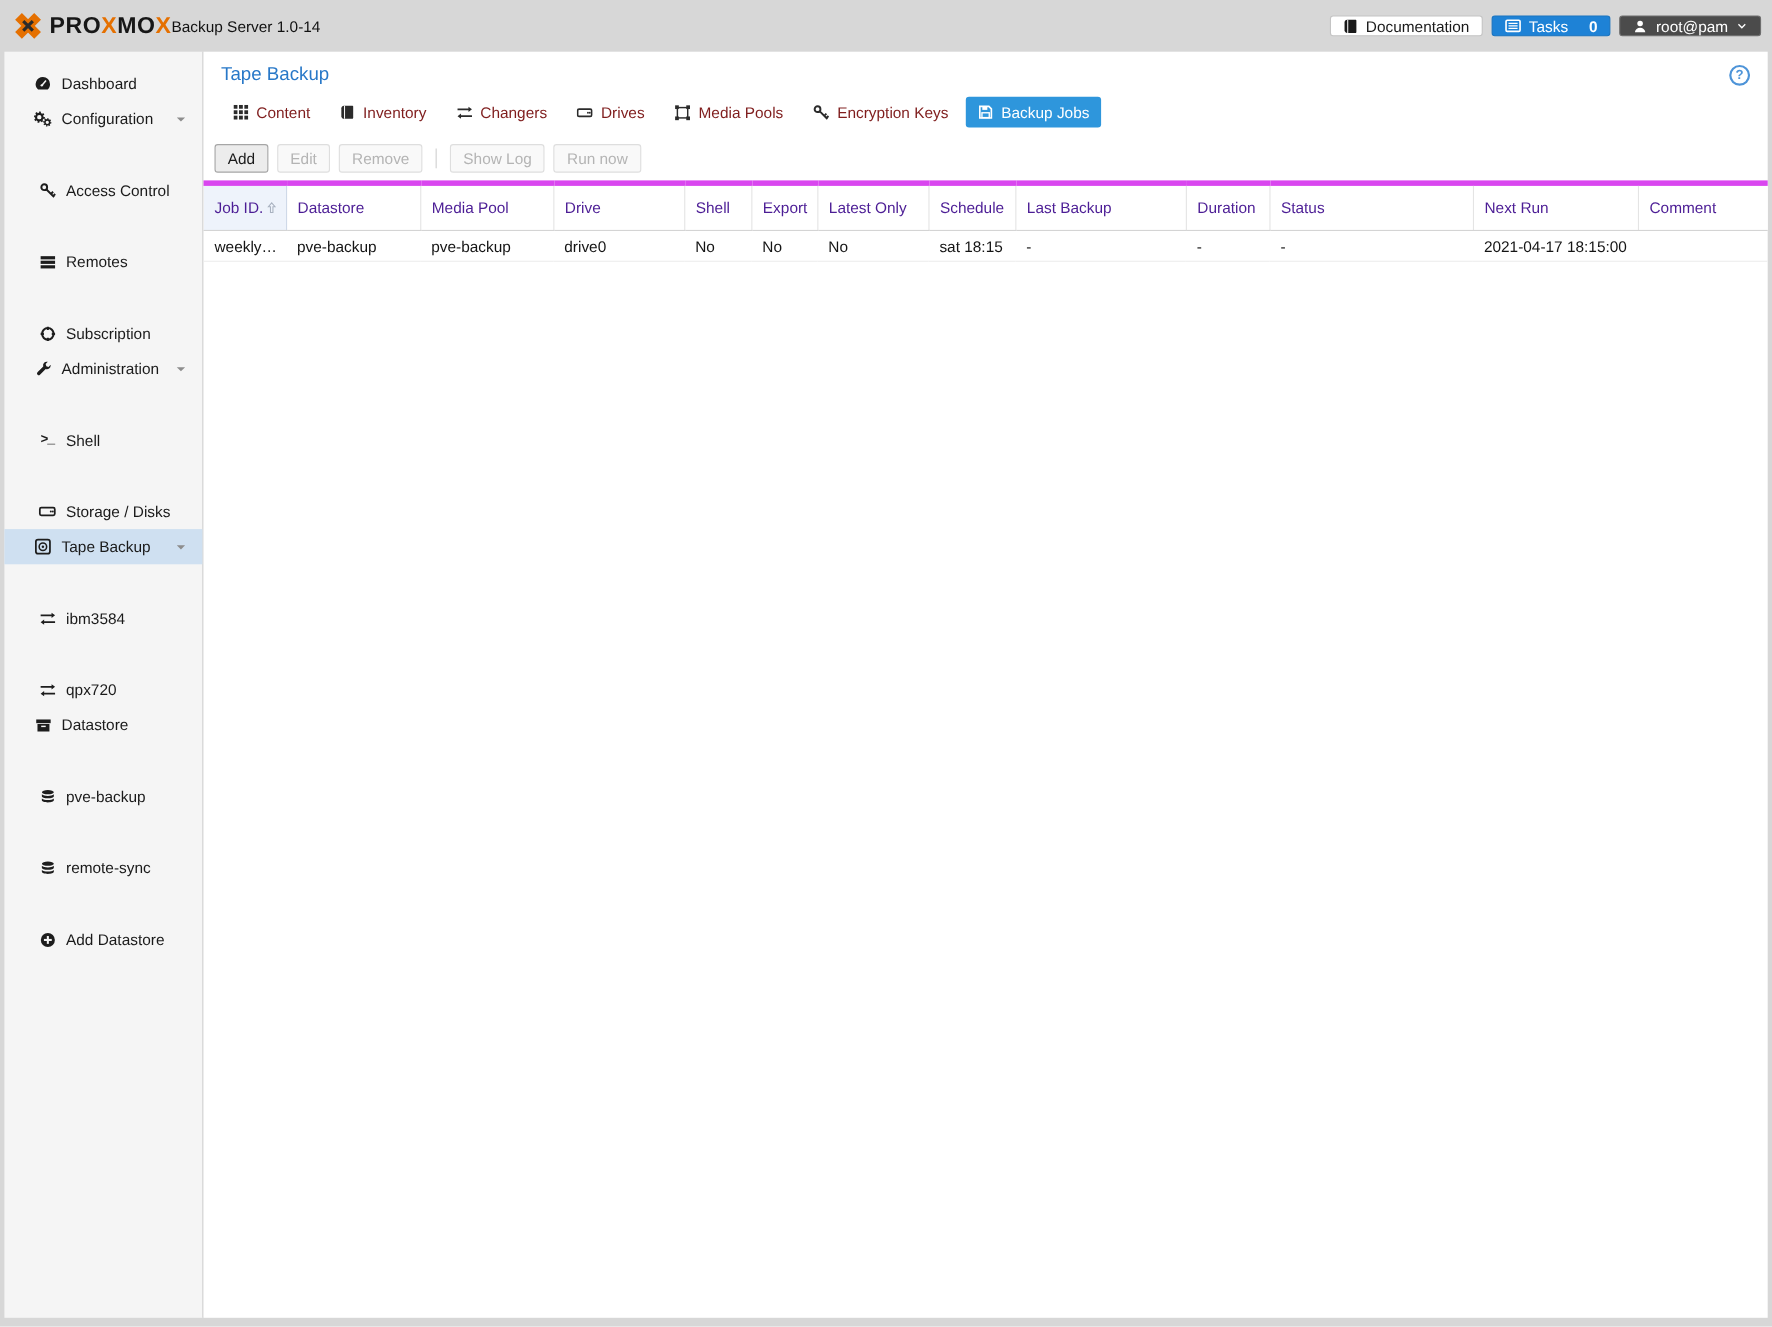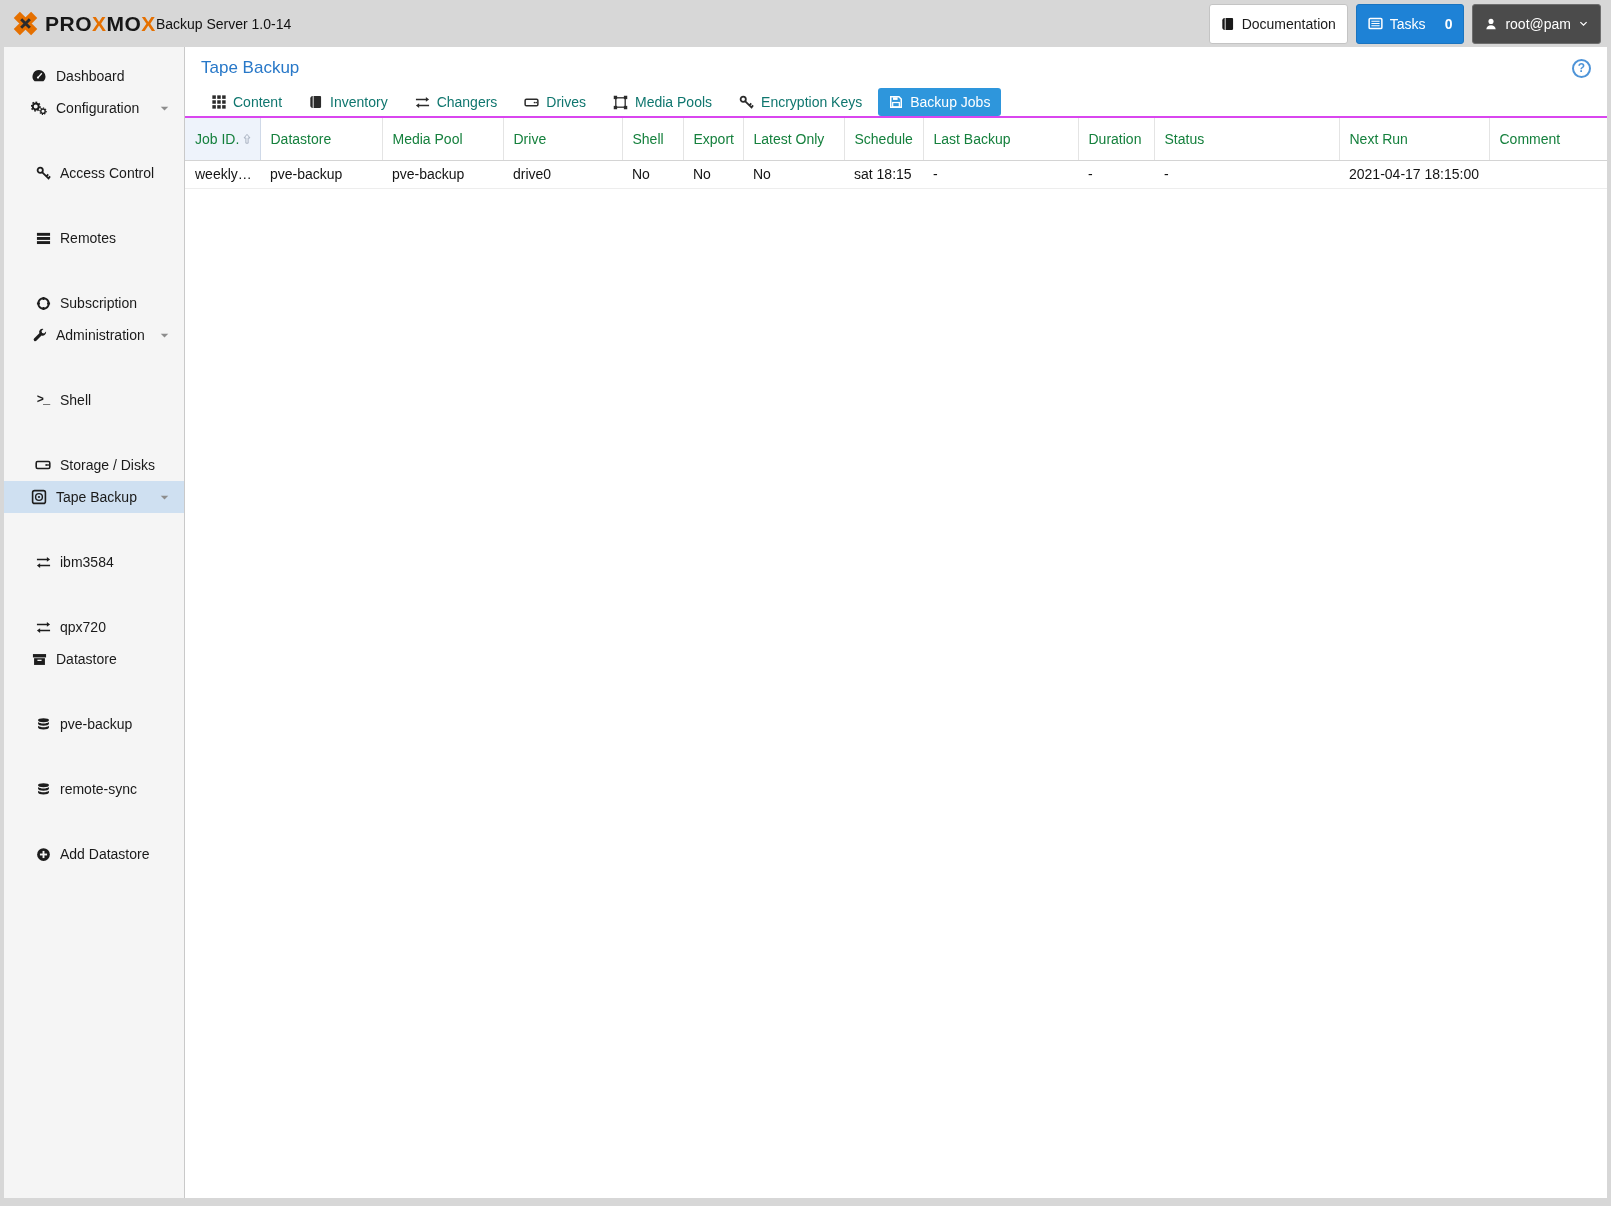--- a/index.html
+++ b/index.html
@@ -25,7 +25,7 @@
   .subtitle { font-size: 14px; color: #111; }
   .topbar-right { margin-left: auto; display: flex; align-items: center; gap: 8px; }
   .tb-btn {
-    height: 40px; display: inline-flex; align-items: center; gap: 7px;
+    height: 19px; display: inline-flex; align-items: center; gap: 7px;
     padding: 0 11px; border-radius: 3px; font-size: 14px; cursor: pointer;
     border: 1px solid transparent;
   }

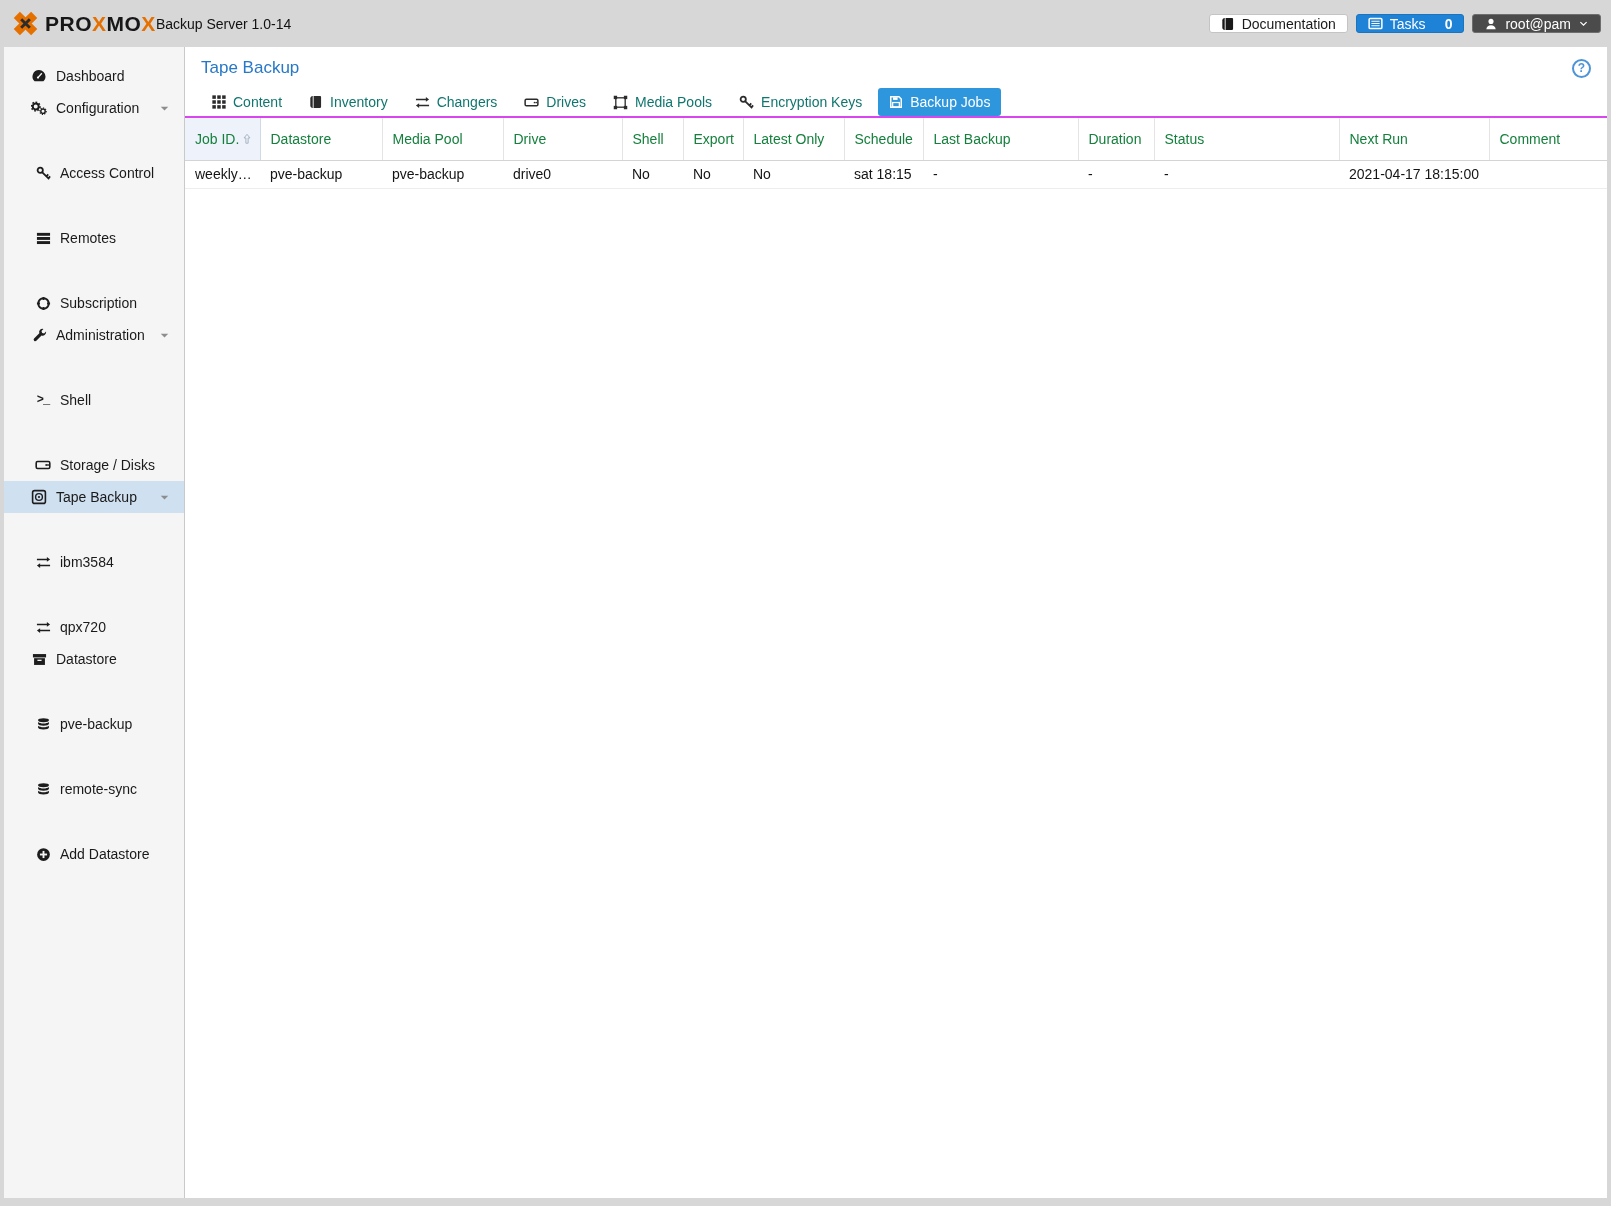--- a/index.html
+++ b/index.html
@@ -64,7 +64,7 @@
   .tabs { display: flex; gap: 5px; margin: 10px 0 0 16px; }
   .tab {
     display: flex; align-items: center; gap: 7px; padding: 6px 11px;
-    font-size: 14px; color: #0f766e; border-radius: 3px; cursor: pointer;
+    font-size: 14px; color: #7f1d1d; border-radius: 3px; cursor: pointer;
   }
   .tab .icon { color: #2b2b2b; }
   .tab.active { background: #2e96dc; color: #fff; }

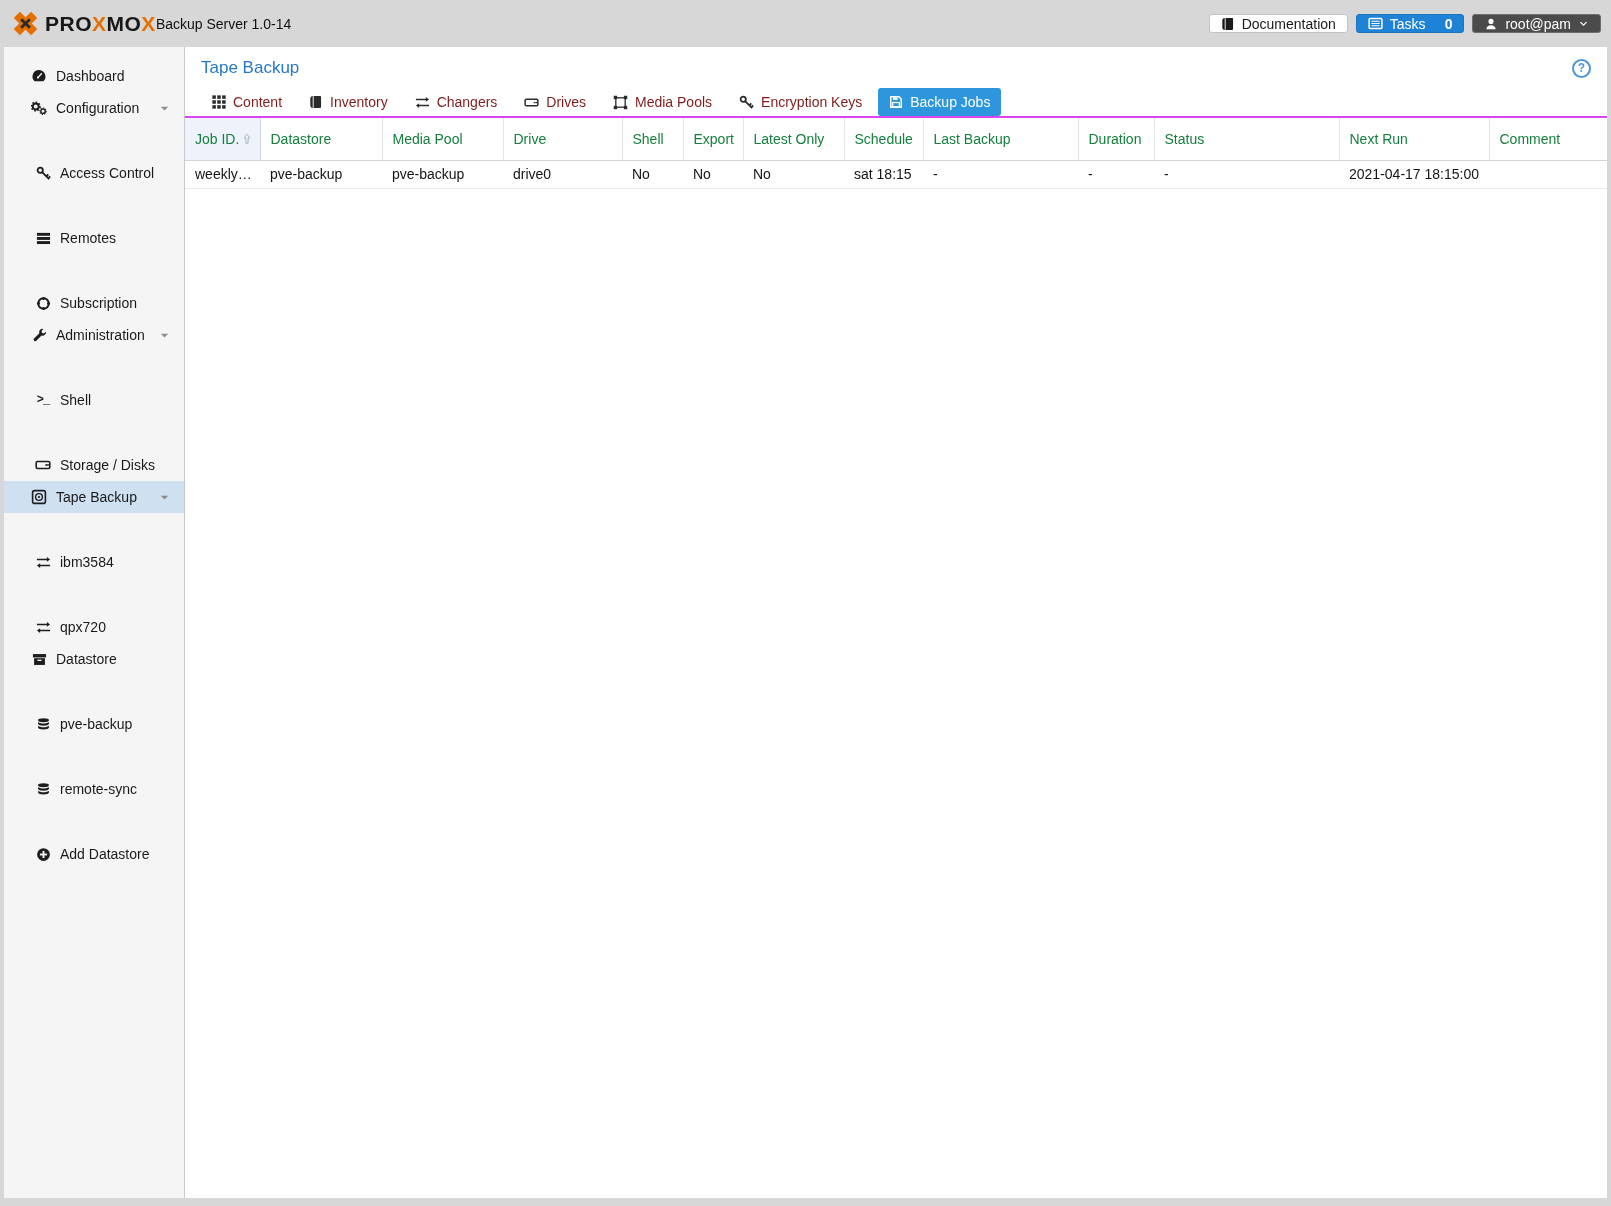--- a/index.html
+++ b/index.html
@@ -460,6 +460,14 @@
         </div>
       </div>
 
+      <div class="toolbar">
+        <div class="tool-btn">Add</div>
+        <div class="tool-btn disabled">Edit</div>
+        <div class="tool-btn disabled">Remove</div>
+        <div class="tool-sep"></div>
+        <div class="tool-btn disabled">Show Log</div>
+        <div class="tool-btn disabled">Run now</div>
+      </div>
 
       <table class="grid">
         <colgroup>

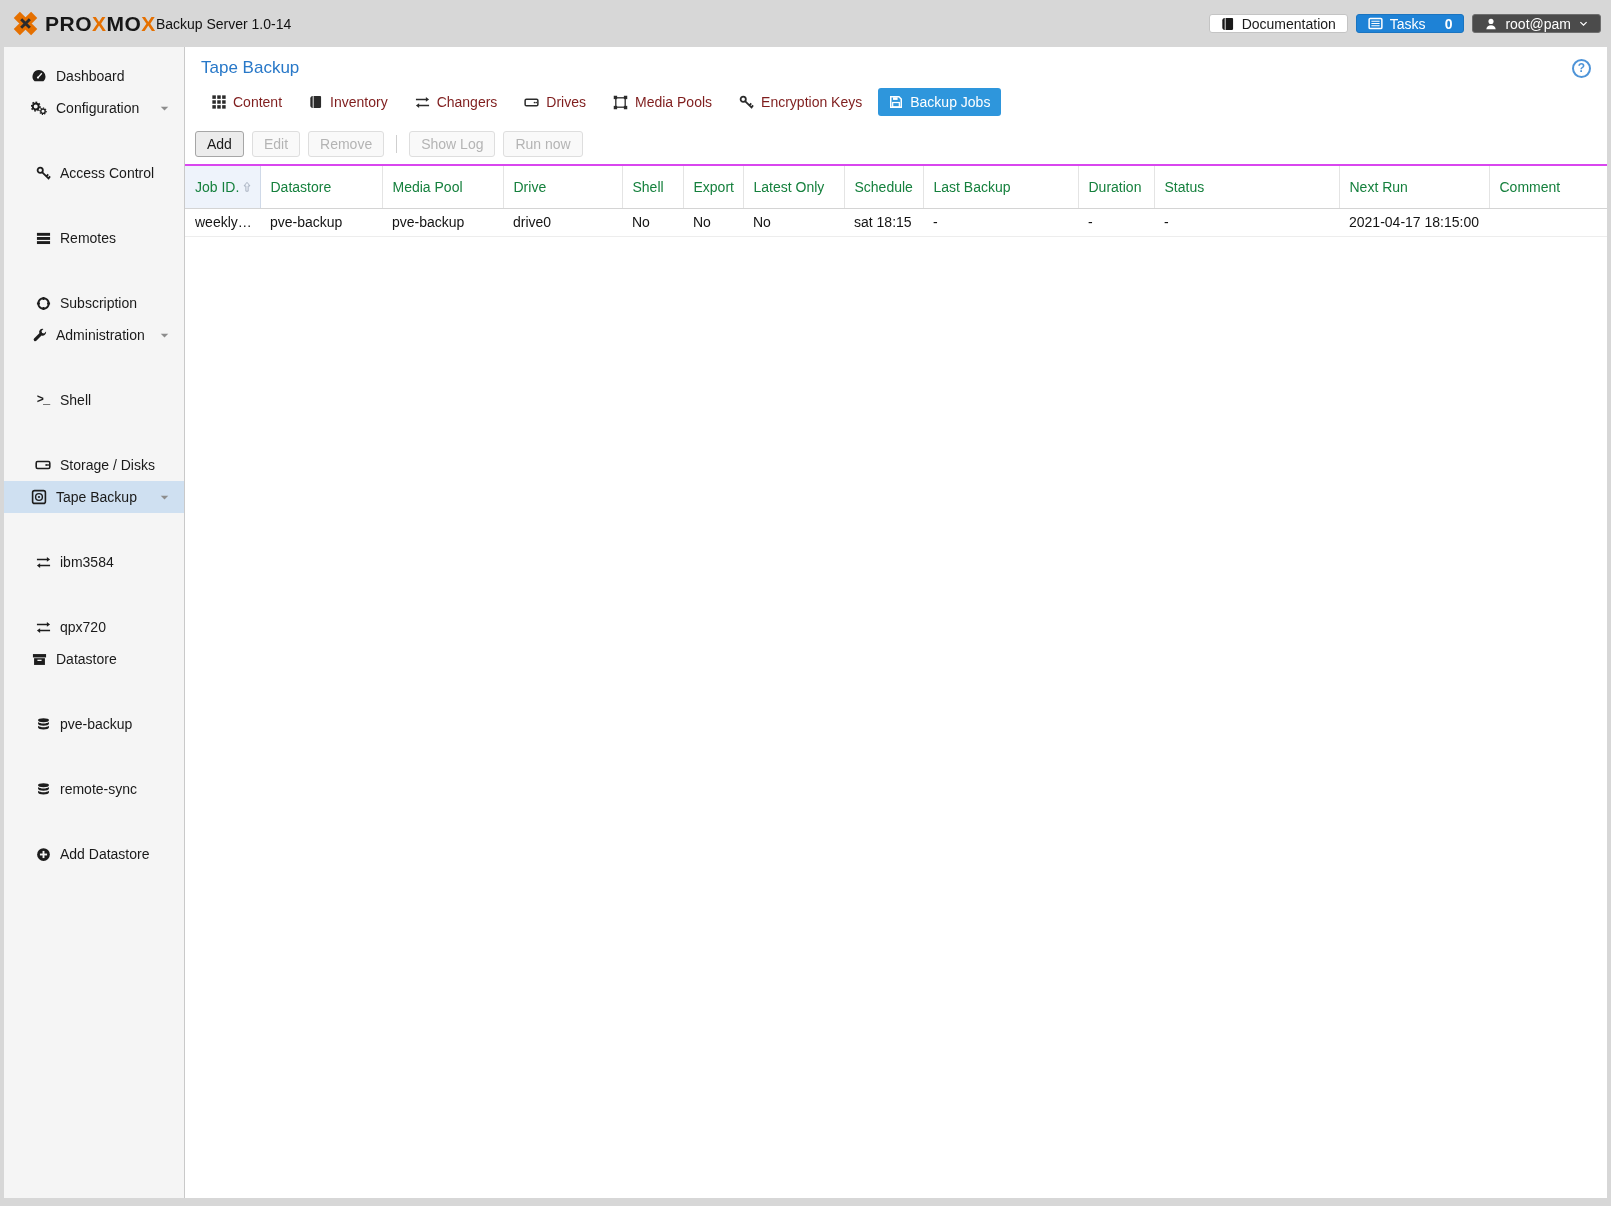--- a/index.html
+++ b/index.html
@@ -80,9 +80,9 @@
 
   table.grid { width: 100%; border-collapse: collapse; table-layout: fixed; }
   .grid th {
-    height: 43px; font-weight: 400; font-size: 14px; color: #15803d; text-align: left;
+    height: 43px; font-weight: 400; font-size: 14px; color: #4c1d95; text-align: left;
     padding: 0 10px; background: #fff; white-space: nowrap; overflow: hidden;
-    border-top: 2px solid #d946ef; border-bottom: 1px solid #d4d4d4; border-right: 1px solid #e4e4e4;
+    border-top: 5px solid #d946ef; border-bottom: 1px solid #d4d4d4; border-right: 1px solid #e4e4e4;
     cursor: pointer;
   }
   .grid th:last-child { border-right: none; }

